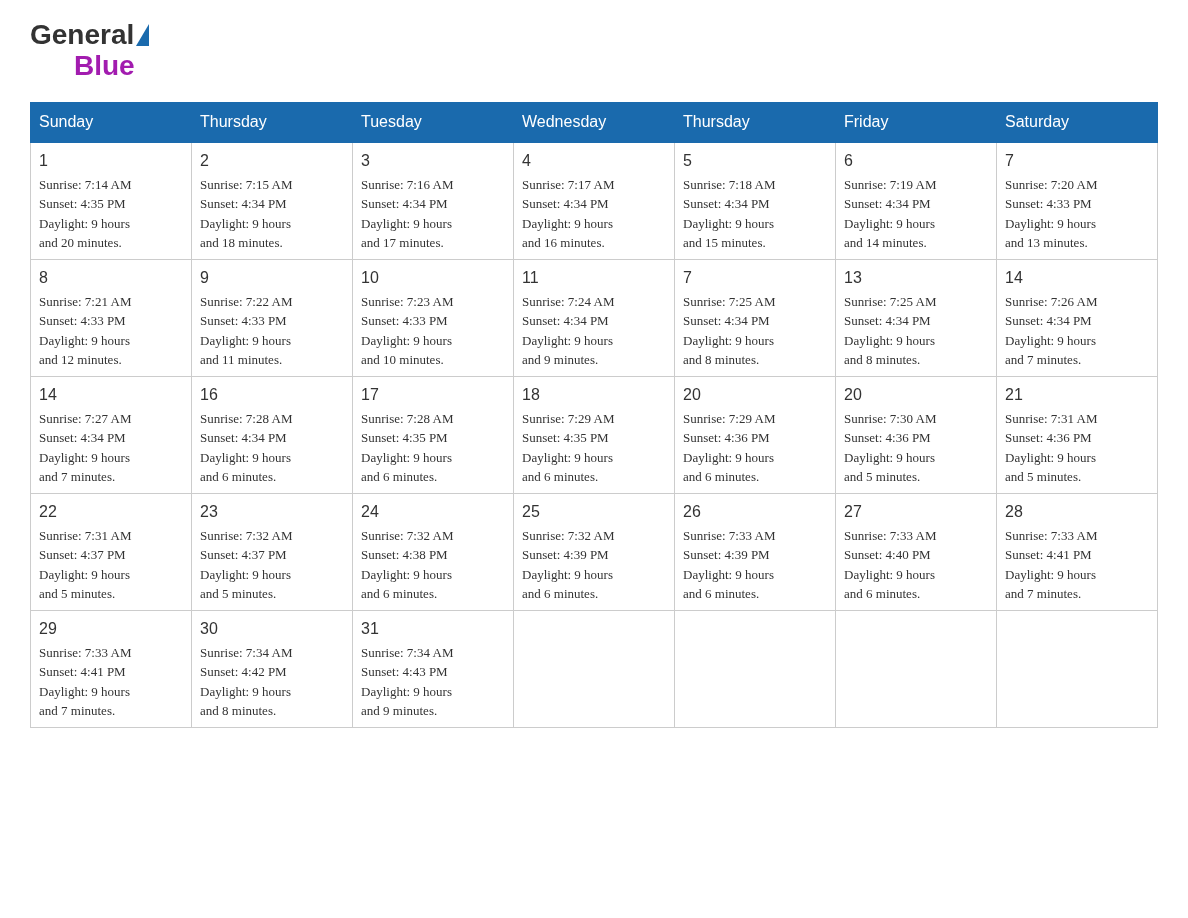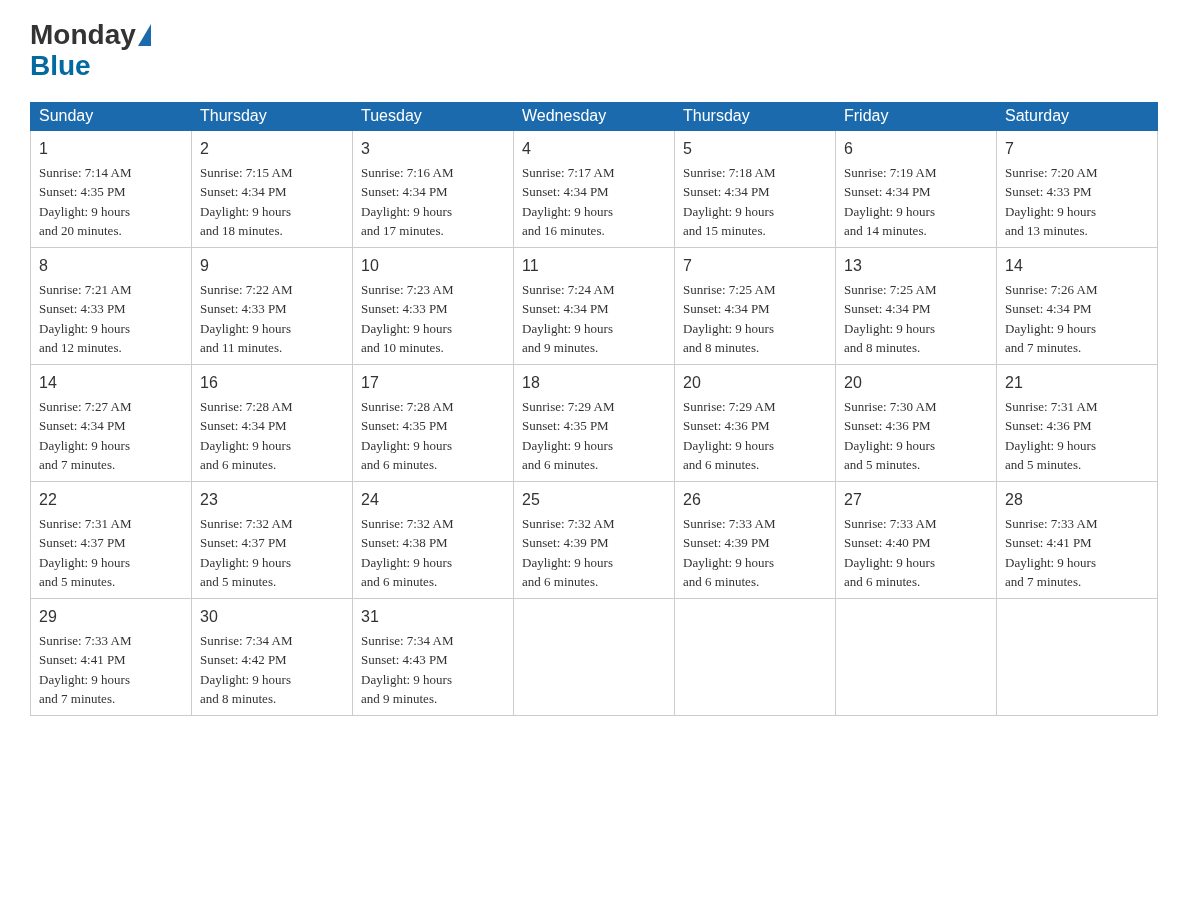--- a/index.html
+++ b/index.html
@@ -82,7 +82,7 @@
 <div class="header">
   <div class="logo">
     <div style="display:flex;align-items:center;">
-      <span style="font-size:28px;font-weight:bold;color:#333;">Monday</span>
+      <span style="font-size:28px;font-weight:bold;color:#333;">General</span>
       <span style="display:inline-block;width:0;height:0;border-left:13px solid transparent;border-bottom:22px solid #1a6aad;margin:0 3px 0 2px;"></span>
     </div>
     <div style="display:flex;justify-content:flex-end;">

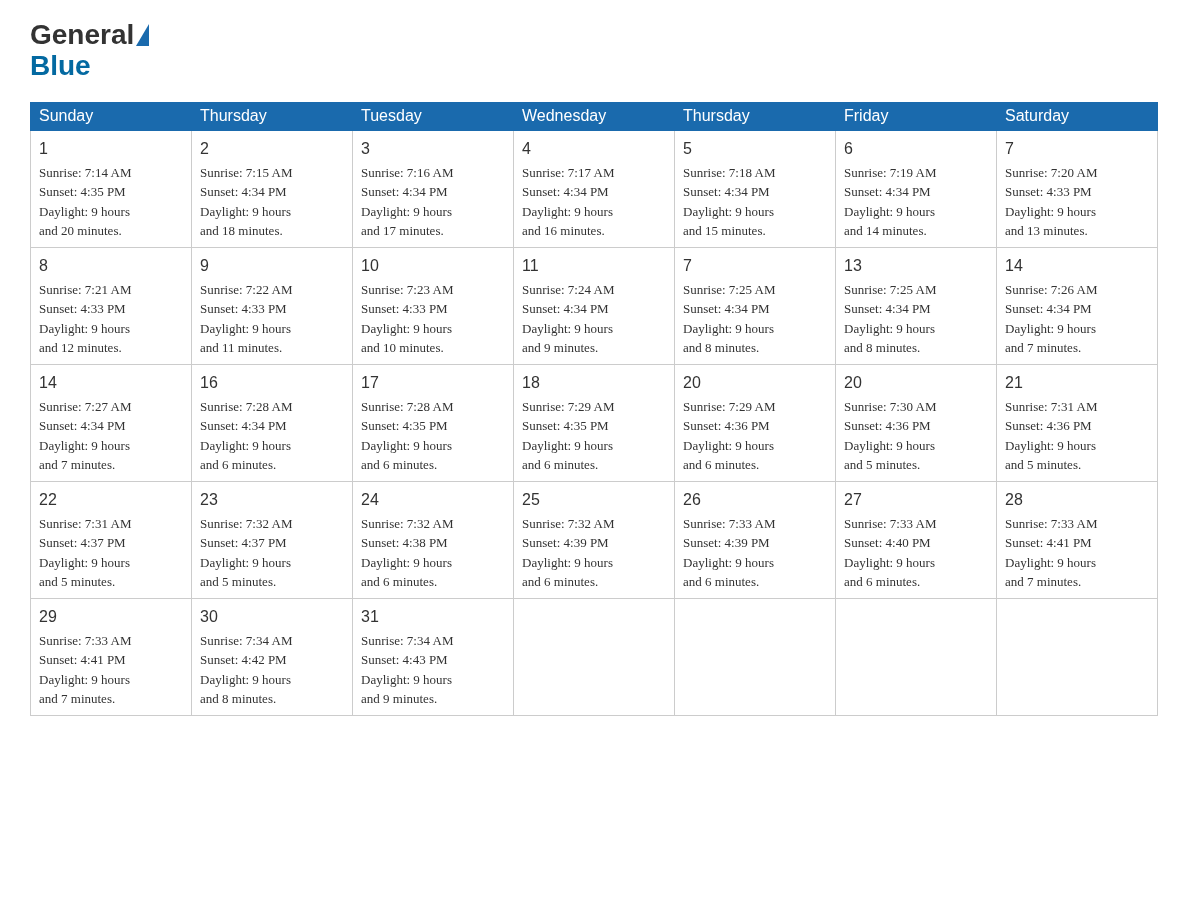--- a/index.html
+++ b/index.html
@@ -86,7 +86,7 @@
       <span style="display:inline-block;width:0;height:0;border-left:13px solid transparent;border-bottom:22px solid #1a6aad;margin:0 3px 0 2px;"></span>
     </div>
     <div style="display:flex;justify-content:flex-end;">
-      <span style="font-size:28px;font-weight:bold;color:#0369a1;">Blue</span>
+      <span style="font-size:28px;font-weight:bold;color:#a21caf;margin-left:44px;">Blue</span>
     </div>
   </div>
   <div class="title-block">

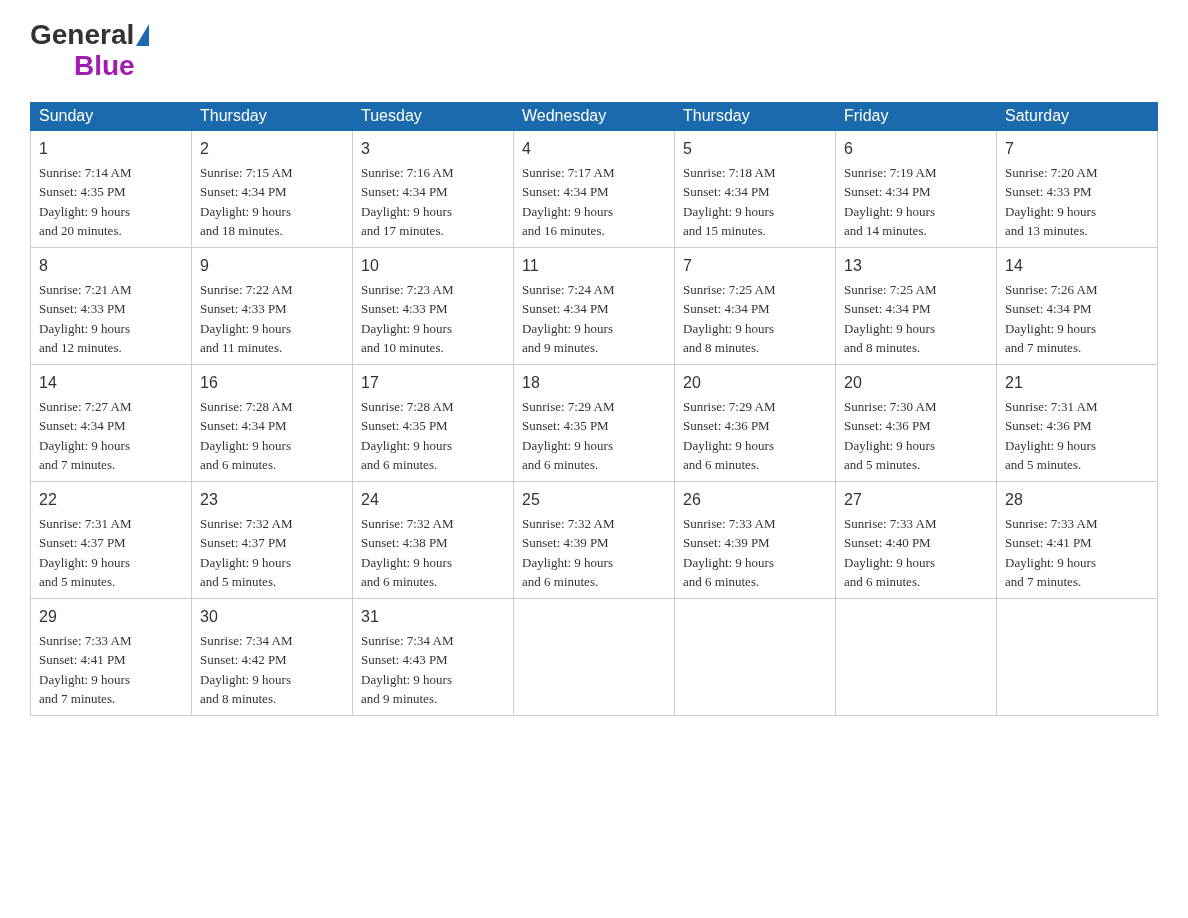--- a/index.html
+++ b/index.html
@@ -43,7 +43,7 @@
     thead tr th {
       background-color: #1a6aad;
       color: #fff;
-      padding: 4px 8px;
+      padding: 10px 8px;
       font-size: 16px;
       font-weight: normal;
       text-align: left;

